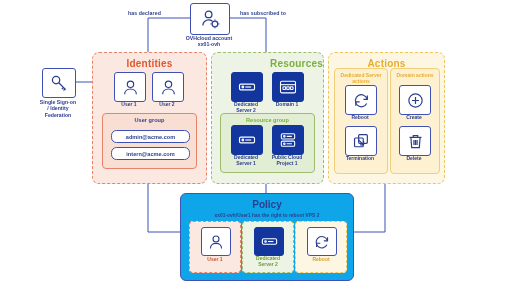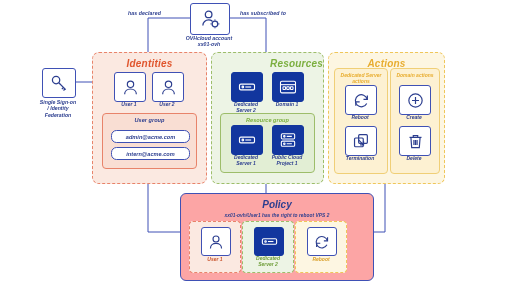--- a/index.html
+++ b/index.html
@@ -8,7 +8,7 @@
     font-family:"Liberation Sans",sans-serif;
     color:#2c3e8f;overflow:hidden;position:relative;
   }
-  #stage{position:absolute;left:0;top:0;width:436px;height:288px;font-style:italic;}
+  #stage{position:absolute;left:0;top:0;width:436px;height:288px;}
   .svg-layer{position:absolute;left:0;top:0;width:512px;height:288px;pointer-events:none;}
 
   

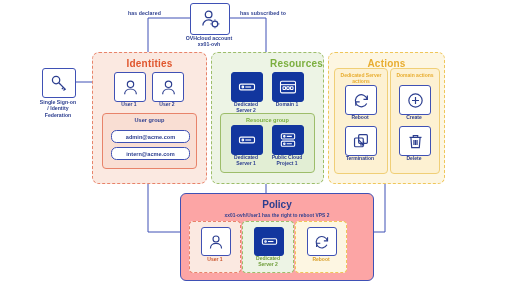--- a/index.html
+++ b/index.html
@@ -98,7 +98,7 @@
   
   #policy-box{
     position:absolute;left:180px;top:193px;width:172px;height:86px;
-    border:1.1px solid #3f51b5;border-radius:6px;background:#fca5a5;padding-left:20px;
+    border:1.1px solid #3f51b5;border-radius:6px;background:#0ea5e9;
   }
   #policy-title{
     position:absolute;top:5px;left:0;width:100%;text-align:center;

